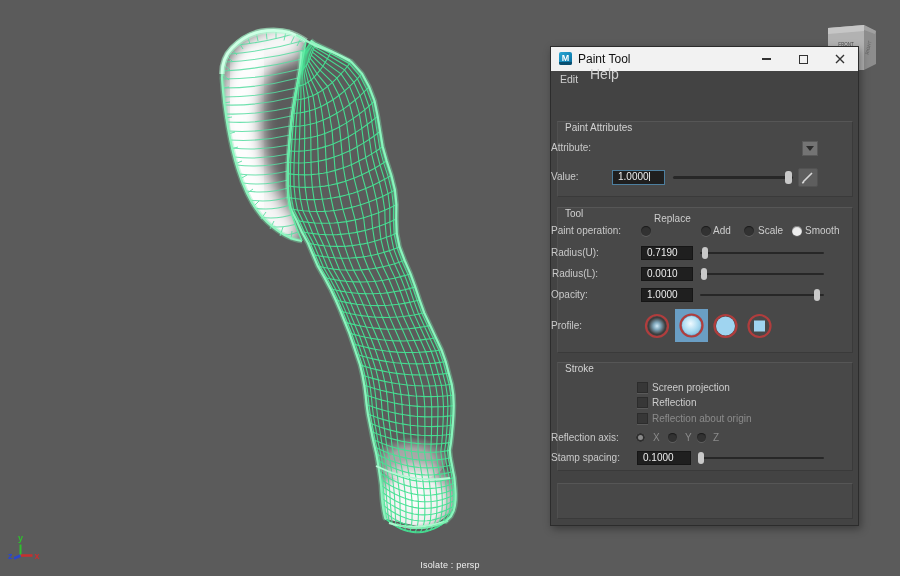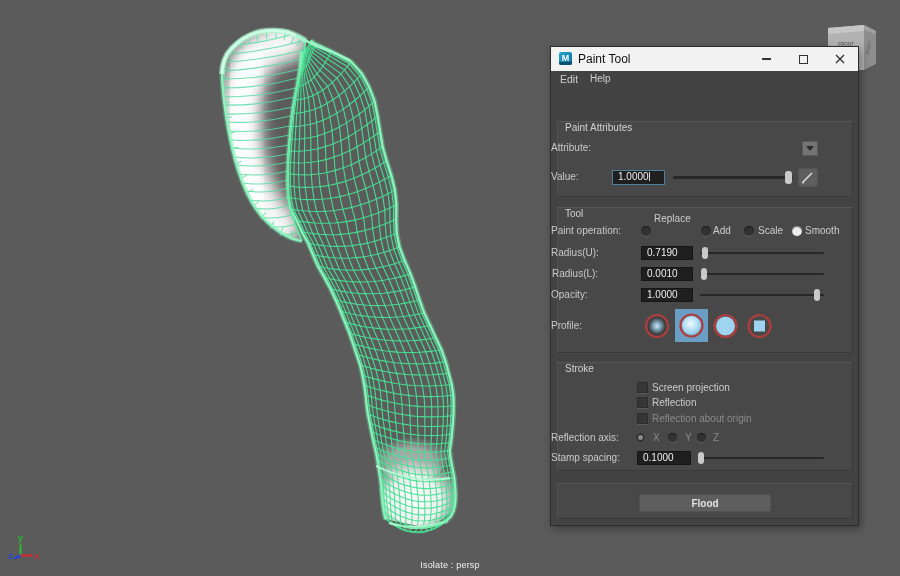--- a/index.html
+++ b/index.html
@@ -213,7 +213,7 @@
       </svg>
  </div>
  <div class="abs" style="left:9px;top:26px;color:#cfcfcf;font-size:10.5px">Edit</div>
- <div class="abs" style="left:39px;top:26px;color:#cfcfcf;font-size:10px">Help</div>
+ <div class="abs" style="left:39px;top:19px;color:#cfcfcf;font-size:14px">Help</div>
 
  <div class="grp" style="top:74px;height:76px"></div>
  <div class="abs" style="left:14px;top:75px;color:#d2d2d2">Paint Attributes</div>

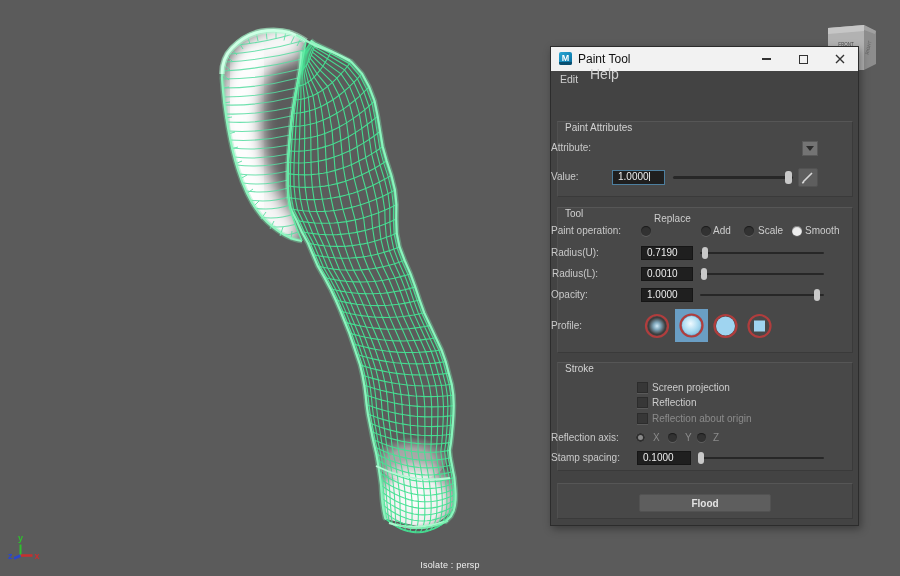--- a/index.html
+++ b/index.html
@@ -297,6 +297,5 @@
  <div class="knob" style="left:147px;top:405px;width:6px;height:12px"></div>
 
  <div class="grp" style="top:436px;height:36px"></div>
- <div class="btn" style="left:88px;top:447px;width:132px;height:18px;line-height:17px">Flood</div>
 </div>
 </body></html>

